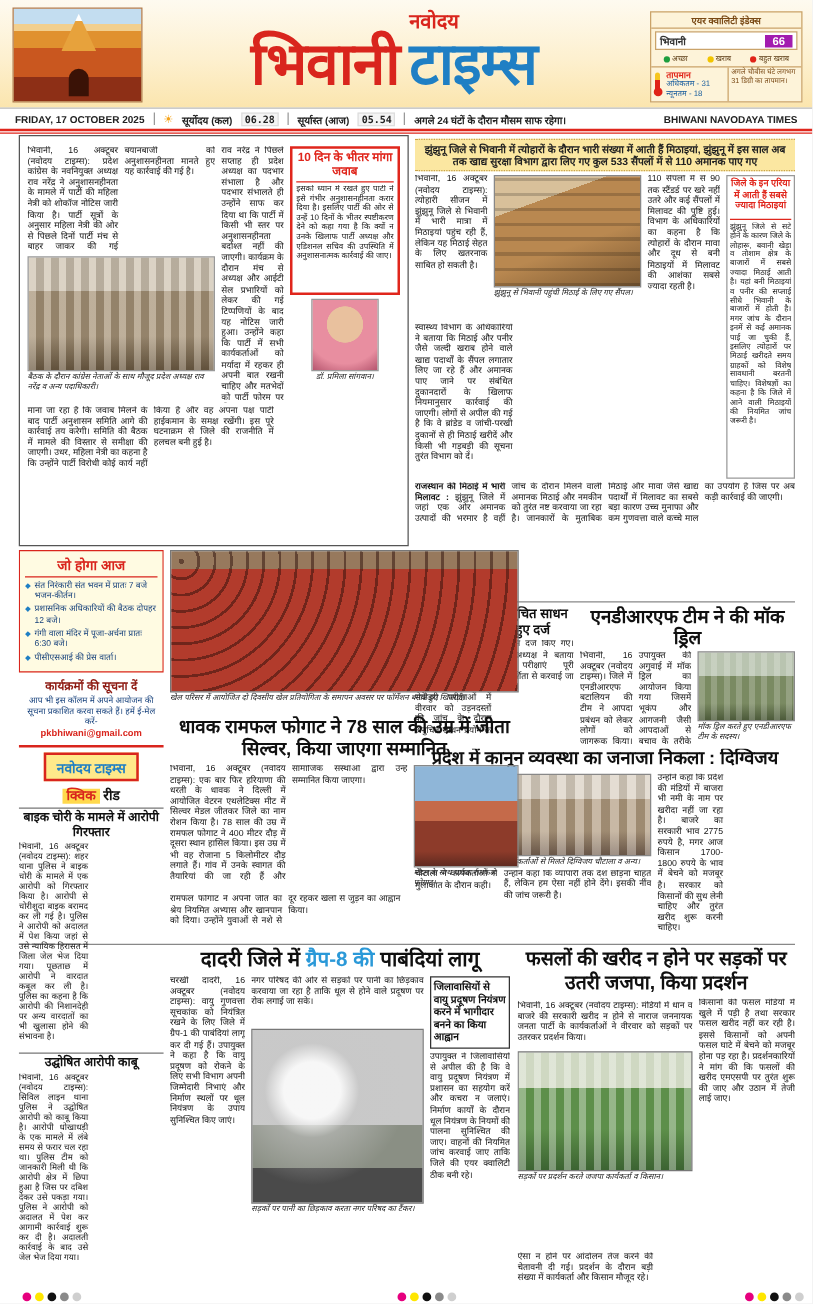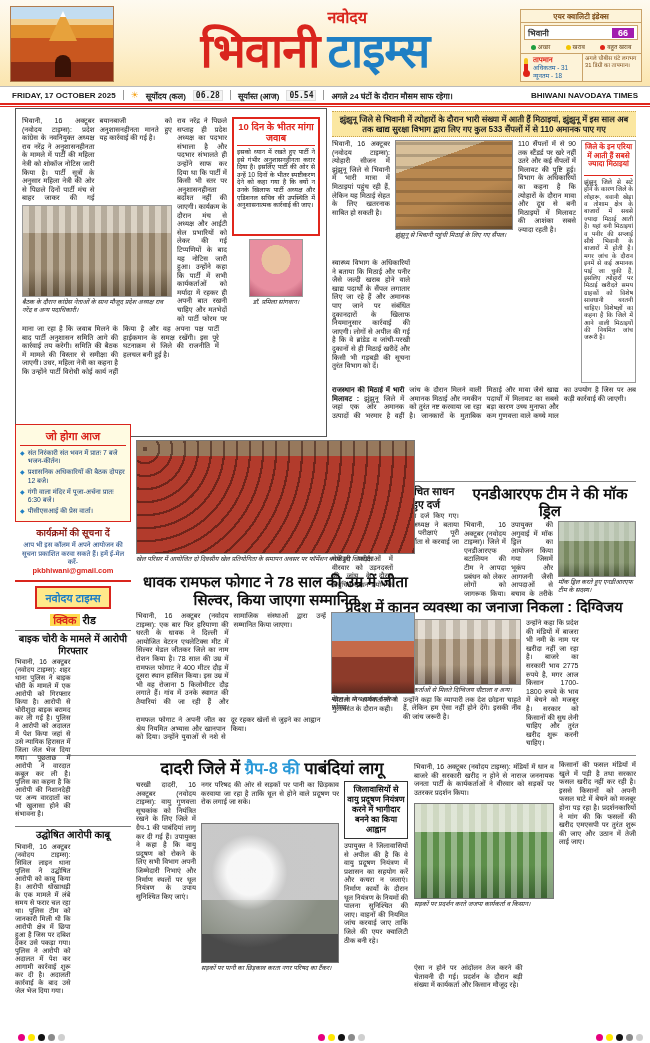--- a/index.html
+++ b/index.html
@@ -164,7 +164,7 @@
   .j-bottom { margin-top:3px; height:28px; }
 
   
-  #rail { position:absolute; left:15px; top:424px; width:116px; height:595px; overflow:hidden; }
+  #rail { position:absolute; left:15px; top:440px; width:116px; height:595px; overflow:hidden; }
   .today-box { border:1.5px solid #d9251d; background:#fffbe2; padding:3px 4px; }
   .today-title { color:#d9251d; font-weight:800; font-size:11px; text-align:center; border-bottom:1px solid #d9251d; padding-bottom:2px; margin-bottom:3px; }
   .today-item { display:flex; gap:3px; font-size:6.8px; line-height:8.2px; color:#143f7a; margin-bottom:3px; }

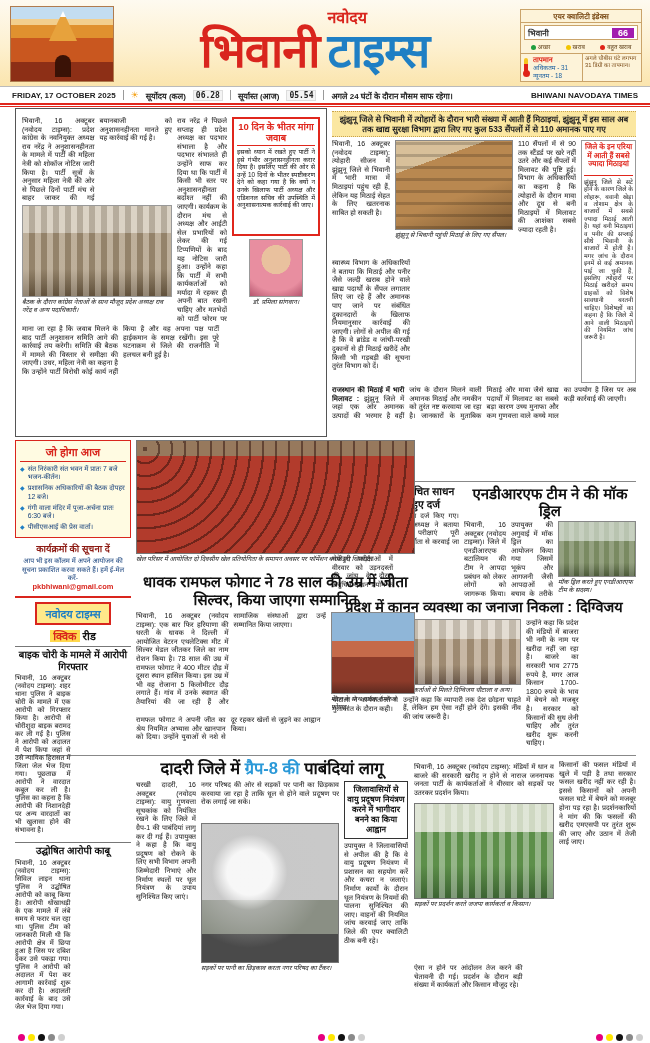--- a/index.html
+++ b/index.html
@@ -376,6 +376,7 @@
   </div>
 
   <div id="art-jjp">
+    <div id="jjp-headline" class="hl">फसलों की खरीद न होने पर सड़कों पर उतरी जजपा, किया प्रदर्शन</div>
     <div class="j-row">
       <div class="j-photostack">
         <div class="bodytxt" style="height:40px">भिवानी, 16 अक्टूबर (नवोदय टाइम्स): मंडियों में धान व बाजरे की सरकारी खरीद न होने से नाराज जननायक जनता पार्टी के कार्यकर्ताओं ने वीरवार को सड़कों पर उतरकर प्रदर्शन किया।</div>

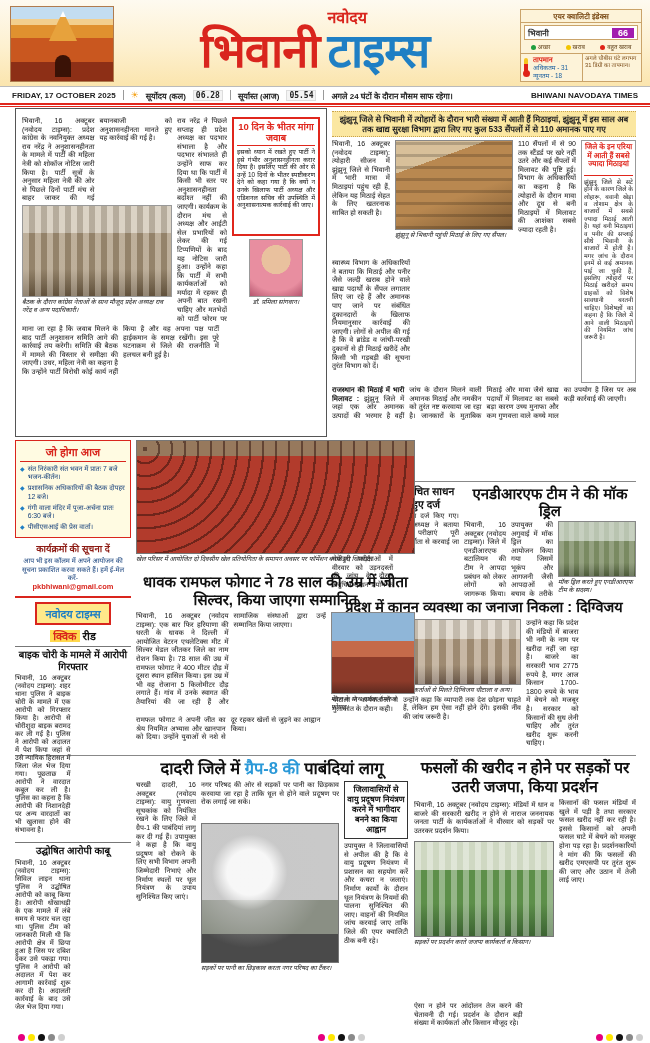--- a/index.html
+++ b/index.html
@@ -148,7 +148,7 @@
       radial-gradient(circle at 35% 35%, rgba(255,255,255,.85) 0 18%, rgba(200,200,200,.5) 30%, transparent 60%),
       linear-gradient(180deg,#c9c9c9 0 55%,#8a8f84 55% 80%,#4a4a4a 80% 100%); }
   .g-c3 { flex:1; }
-  .pullbox { border:1.5px solid #333; padding:3px 2px; font-weight:800; font-size:8.2px; line-height:10px; text-align:center; color:#111; }
+  .pullbox { border:1.5px solid #333; padding:3px 2px; font-weight:800; font-size:8.2px; line-height:10px; text-align:left; color:#111; }
   .g-c3 .bodytxt { height:150px; margin-top:3px; }
 
   

